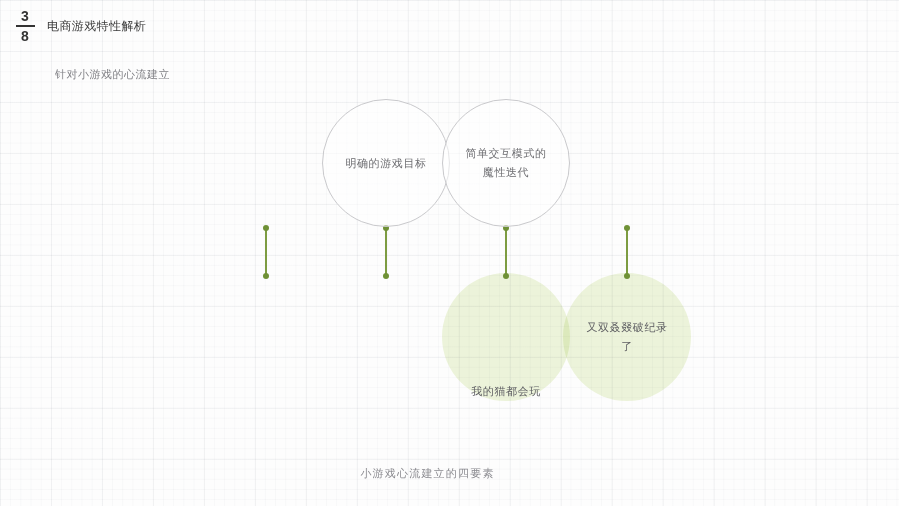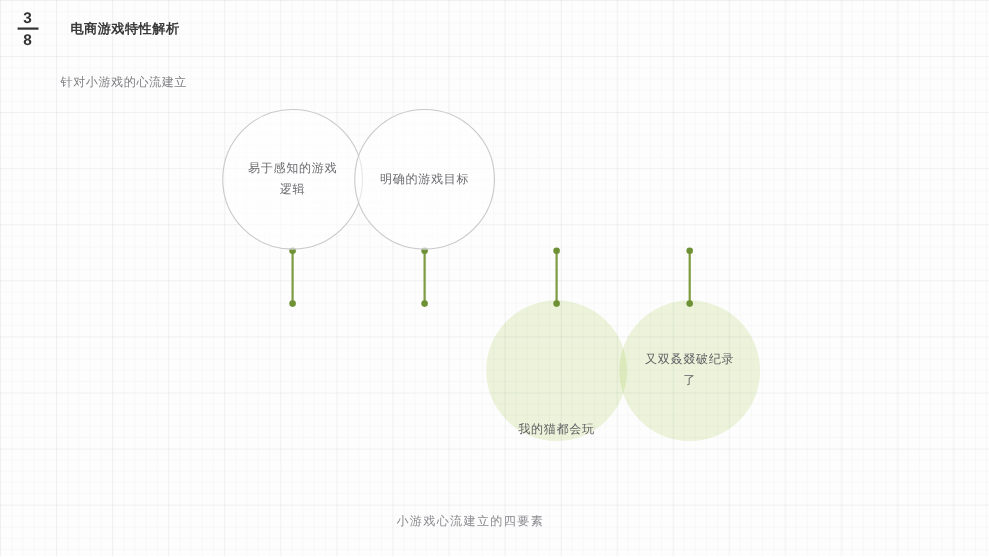--- a/index.html
+++ b/index.html
@@ -63,9 +63,9 @@
     margin: 2px 0 2px 0;
   }
   .header-title {
-    margin-left: 28px;
+    margin-left: 11px;
     font-size: 12px;
-    font-weight: bold;
+    font-weight: normal;
     color: #3a3a3a;
     letter-spacing: 0.4px;
     white-space: nowrap;

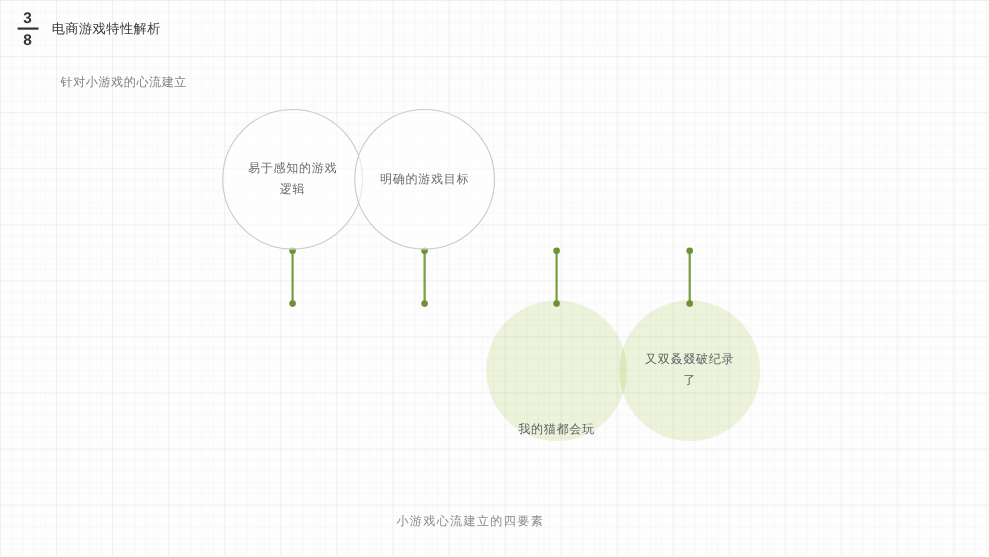--- a/index.html
+++ b/index.html
@@ -198,9 +198,6 @@
       <span class="dot bottom"></span>
     </div>
 
-    <div class="circle circle-top" style="left:202px; top:99px;">
-      <span class="circle-label">易于感知的游戏逻辑</span>
-    </div>
     <div class="circle circle-top" style="left:322px; top:99px;">
       <span class="circle-label">明确的游戏目标</span>
     </div>

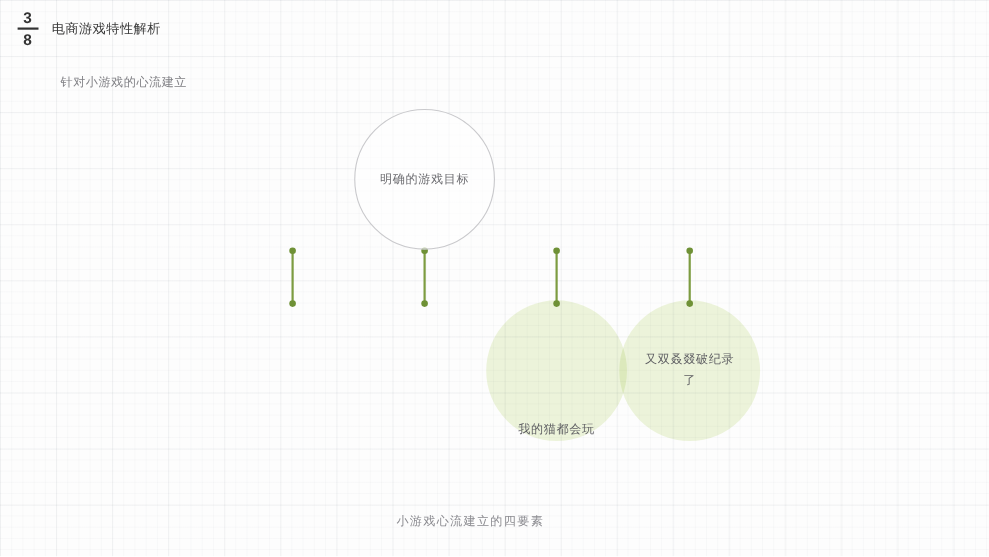--- a/index.html
+++ b/index.html
@@ -201,6 +201,9 @@
     <div class="circle circle-top" style="left:322px; top:99px;">
       <span class="circle-label">明确的游戏目标</span>
     </div>
+    <div class="circle circle-top" style="left:442px; top:99px;">
+      <span class="circle-label">简单交互模式的魔性迭代</span>
+    </div>
 
   </div>
 

